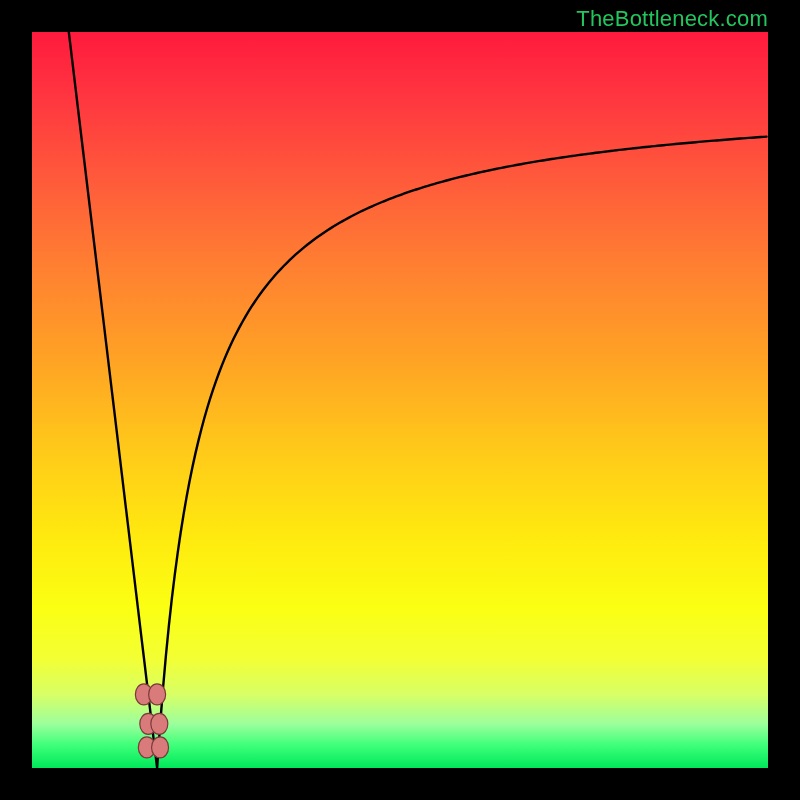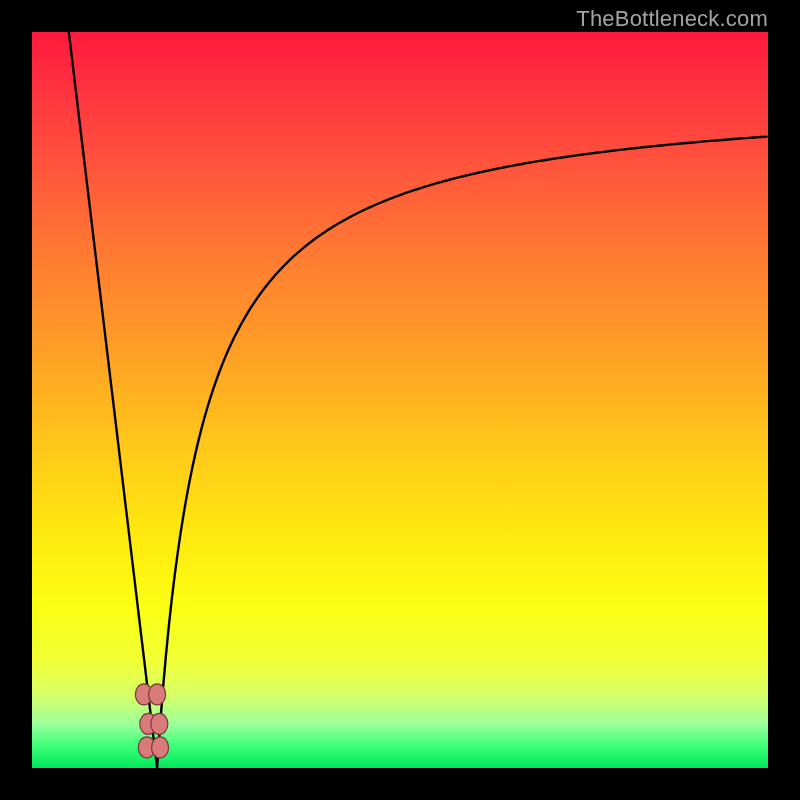--- a/index.html
+++ b/index.html
@@ -57,7 +57,7 @@
     right: 32px;
     font-size: 22px;
     font-weight: 500;
-    color: #a3a3a3;
+    color: #22c55e;
     letter-spacing: 0.2px;
     user-select: none;
   }

